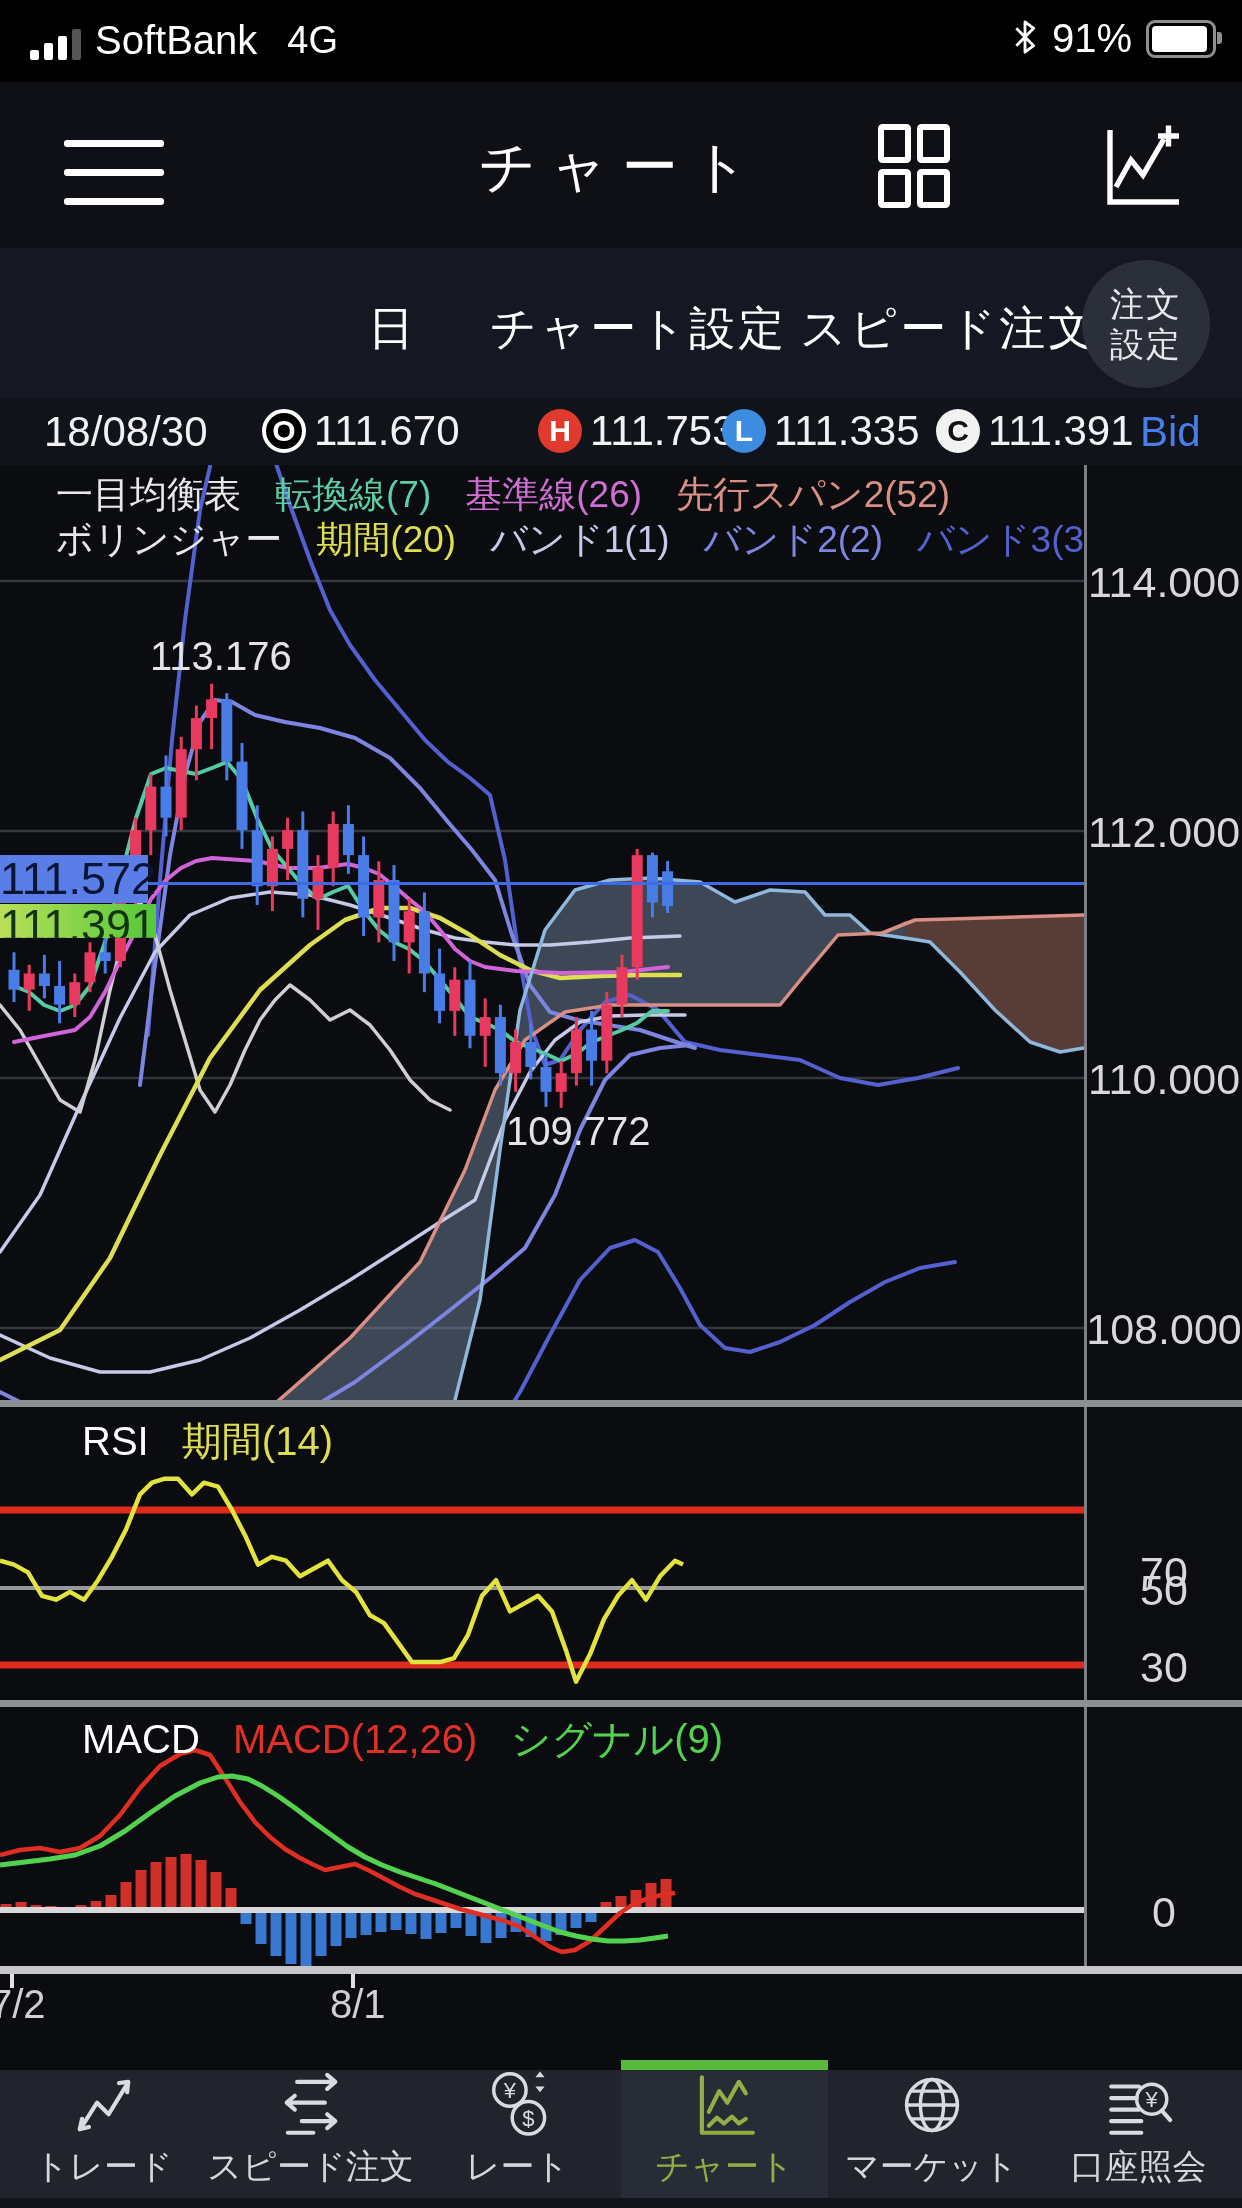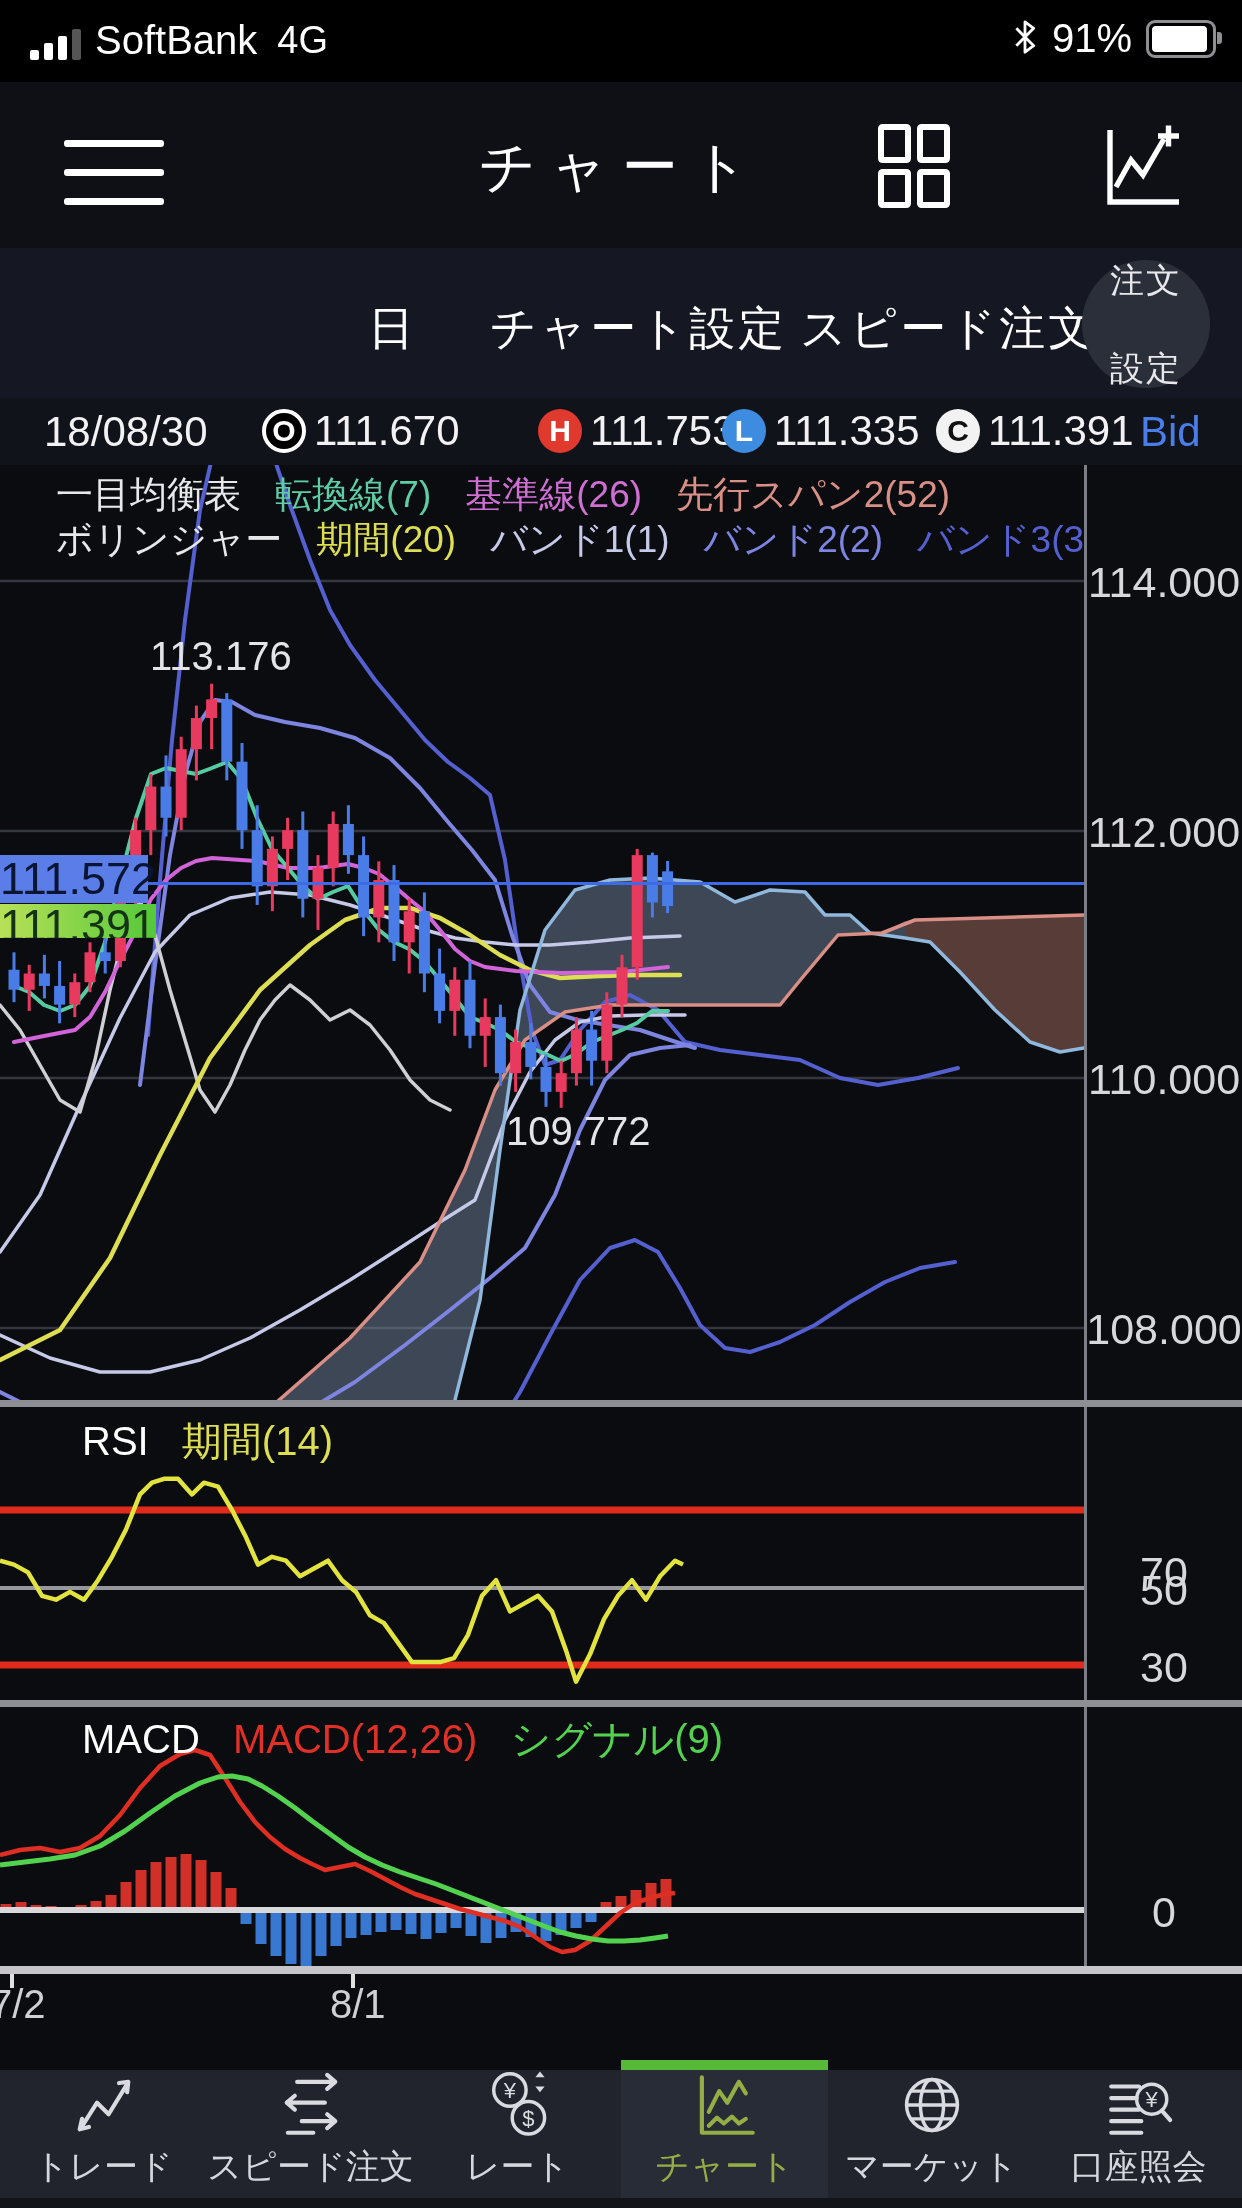--- a/index.html
+++ b/index.html
@@ -13,7 +13,7 @@
   .sigbars i{display:block;width:9px;border-radius:2px;background:#fff;}
   .sigbars i.dim{background:#555;}
   .sb-carrier{font-size:40px;line-height:44px;}
-  .sb-net{font-size:38px;line-height:44px;margin-left:6px;}
+  .sb-net{font-size:38px;line-height:44px;margin-left:16px;}
   .sb-time{left:0;top:16px;width:1242px;text-align:center;font-size:42px;font-weight:bold;letter-spacing:1px;}
   .sb-right{right:26px;top:16px;display:flex;align-items:center;gap:14px;}
   .sb-batt-pct{font-size:40px;}

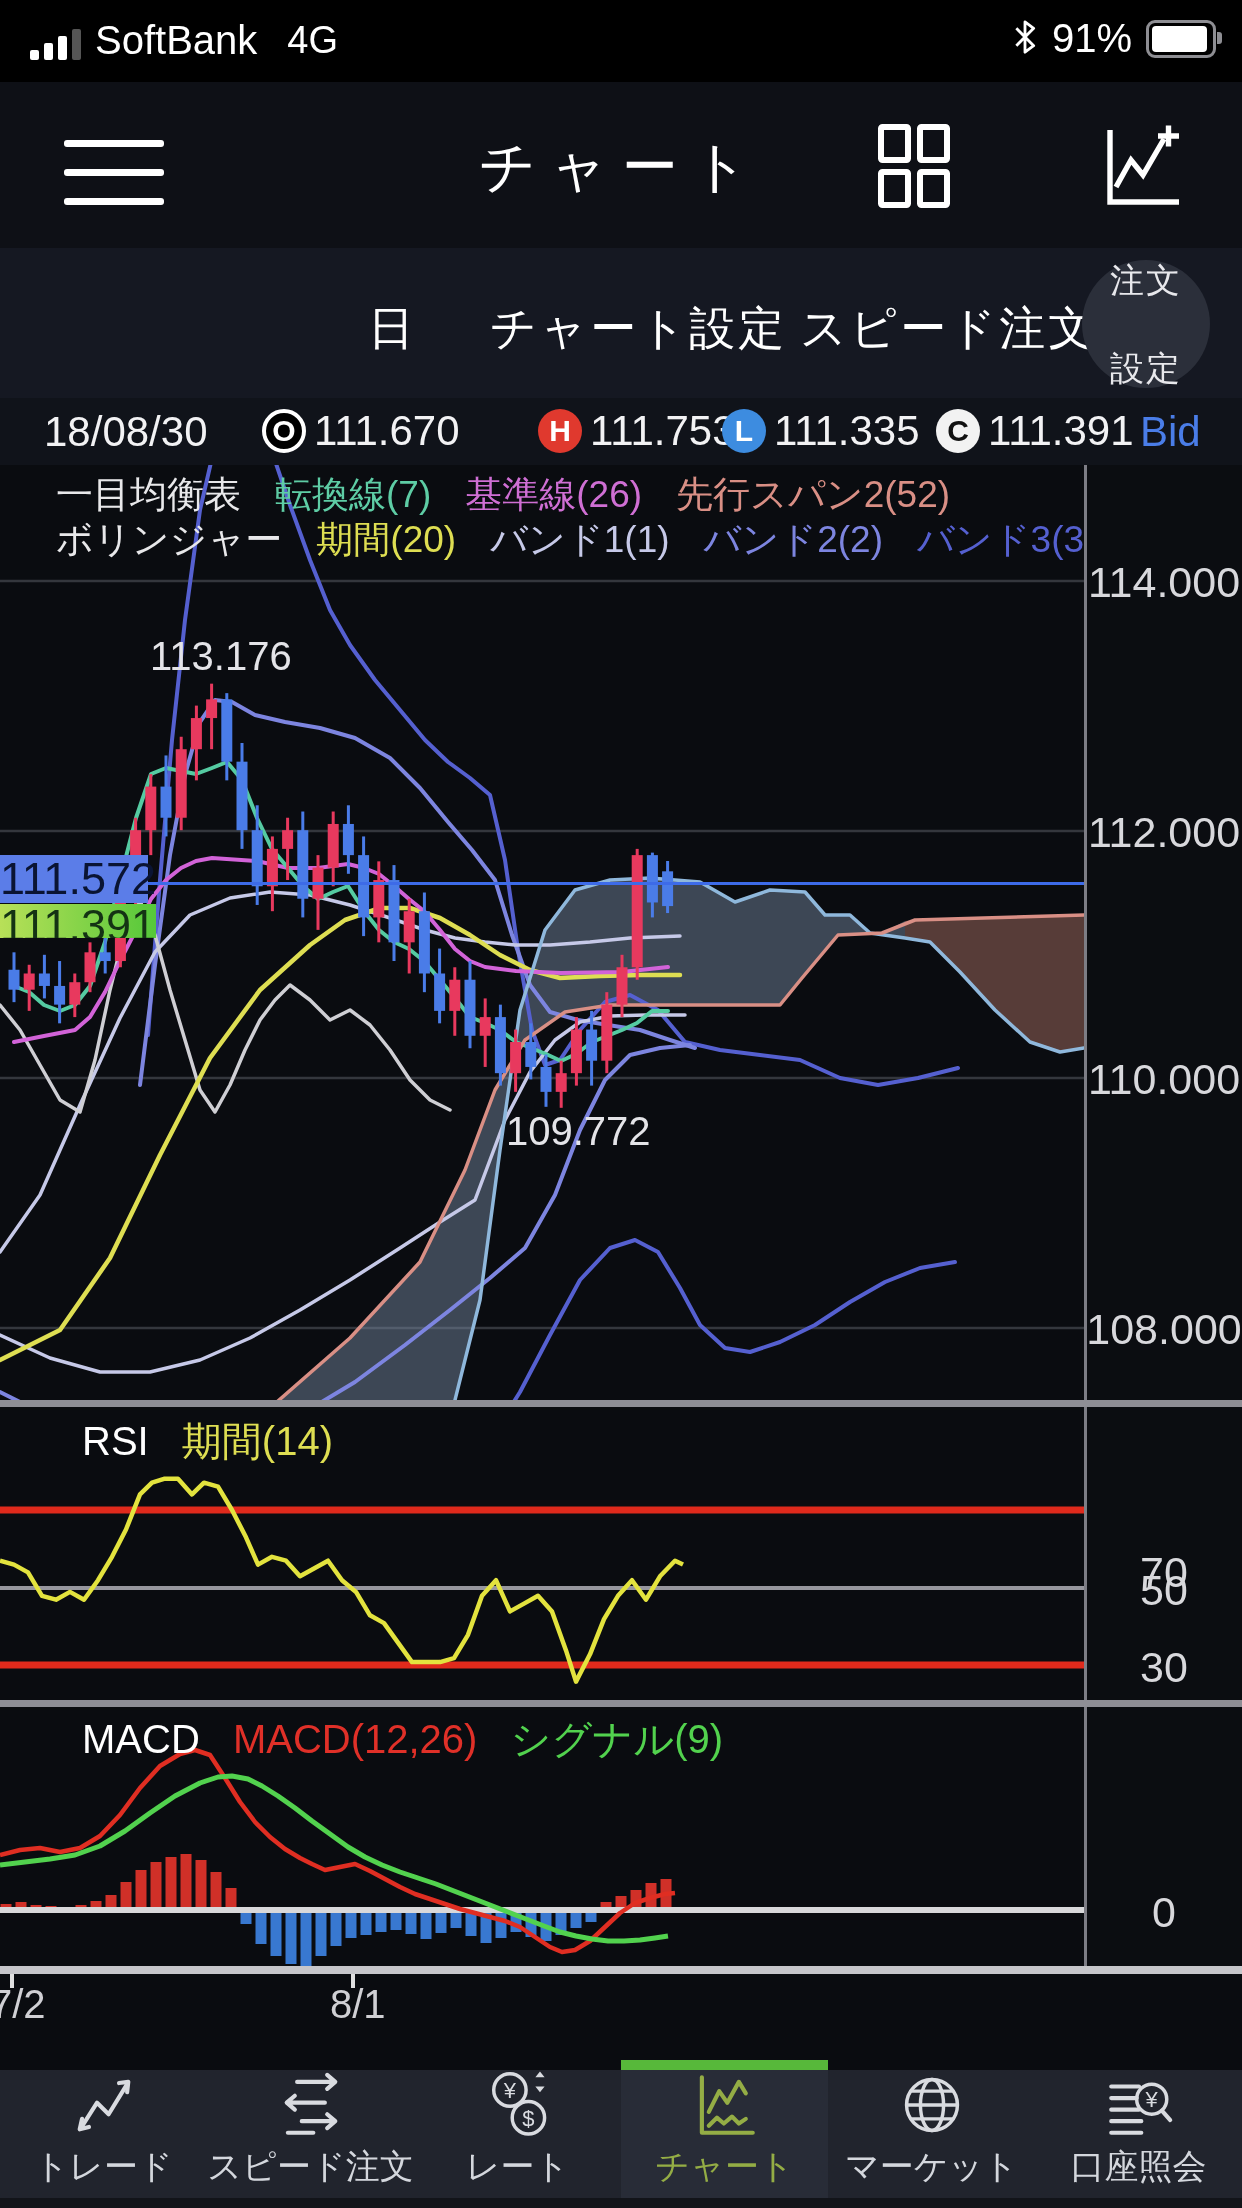--- a/index.html
+++ b/index.html
@@ -33,7 +33,7 @@
   .tf{left:368px;top:50px;font-size:46px;}
   .tbtn{top:50px;font-size:46px;letter-spacing:3px;}
   .ordset{left:1082px;top:12px;width:128px;height:128px;border-radius:50%;background:#2b2f3a;color:#e8e8ec;
-          display:flex;flex-direction:column;align-items:center;justify-content:space-between;font-size:34px;line-height:40px;letter-spacing:2px;}
+          display:flex;flex-direction:column;align-items:center;justify-content:center;font-size:34px;line-height:40px;letter-spacing:2px;}
   
   .ohlcbar{left:0;top:398px;width:1242px;height:67px;background:#10131a;color:#f2f2f4;font-size:42px;}
   .ohlc-item{top:9px;display:flex;align-items:center;gap:8px;}

